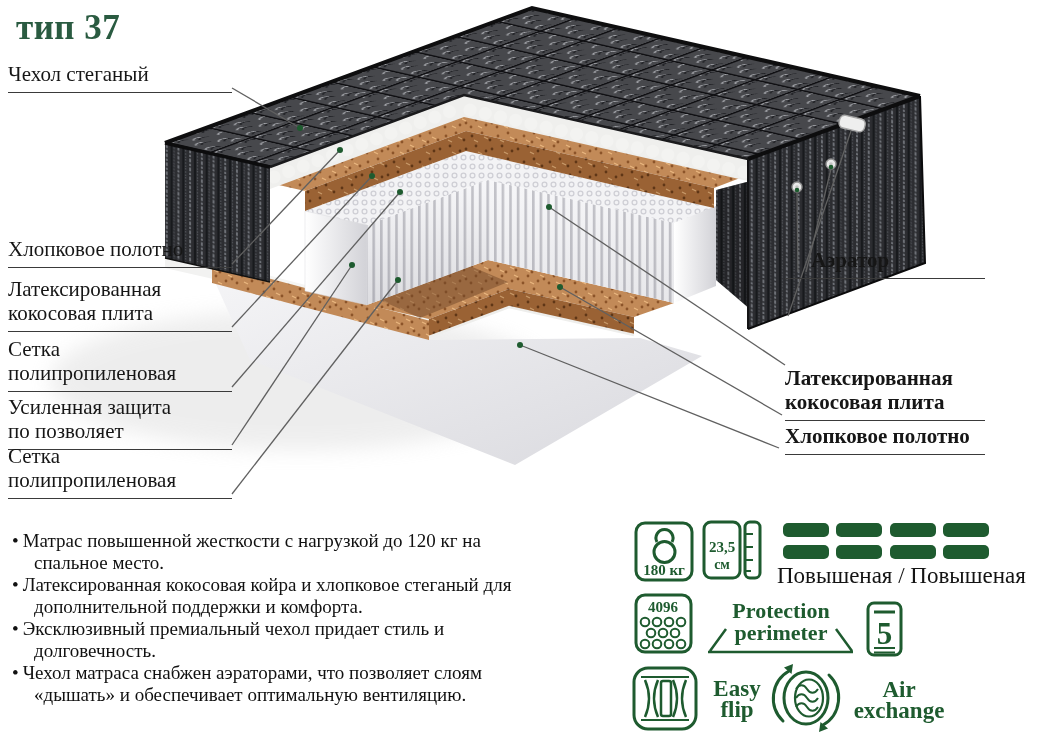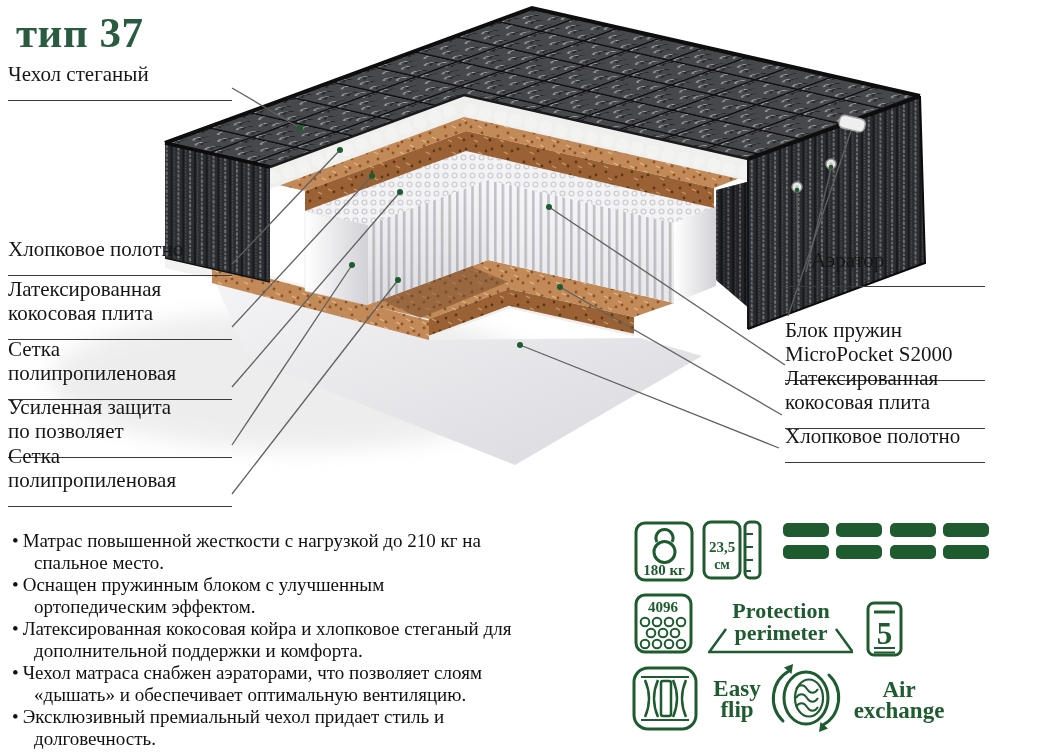--- a/index.html
+++ b/index.html
@@ -6,7 +6,7 @@
   .page{position:relative;width:1039px;height:752px;background:#fff;overflow:hidden;
         font-family:"Liberation Serif","DejaVu Serif",serif;color:#1a1a1a;}
   .art{position:absolute;left:0;top:0;width:1039px;height:752px;}
-  .title{position:absolute;left:16px;top:8px;font-size:43px;font-weight:bold;color:#2a5b41;letter-spacing:.5px;}
+  .title{position:absolute;left:16px;top:8px;font-size:35px;font-weight:bold;color:#2a5b41;letter-spacing:.5px;}
   .lbl{position:absolute;font-size:21px;line-height:24px;color:#161616;
        border-bottom:1.5px solid #3a3a3a;padding-bottom:14px;}
   .lbl .t{display:block;max-width:186px;}

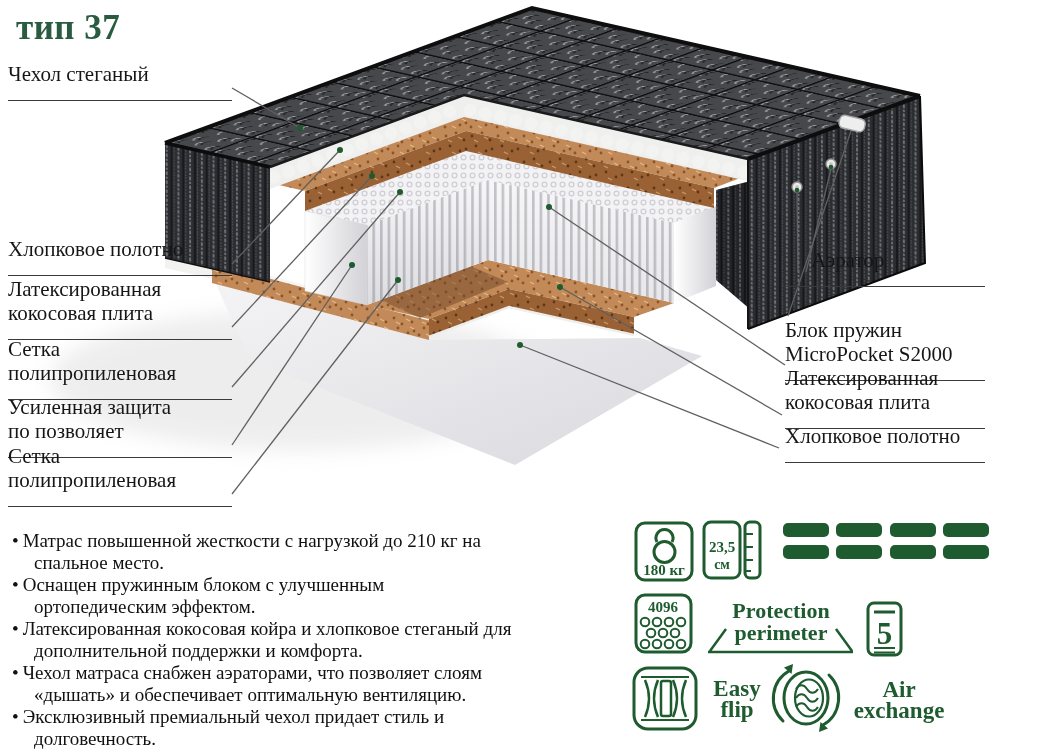--- a/index.html
+++ b/index.html
@@ -8,7 +8,7 @@
   .art{position:absolute;left:0;top:0;width:1039px;height:752px;}
   .title{position:absolute;left:16px;top:8px;font-size:35px;font-weight:bold;color:#2a5b41;letter-spacing:.5px;}
   .lbl{position:absolute;font-size:21px;line-height:24px;color:#161616;
-       border-bottom:1.5px solid #3a3a3a;padding-bottom:14px;}
+       border-bottom:1.5px solid #3a3a3a;padding-bottom:6px;}
   .lbl .t{display:block;max-width:186px;}
   .lbl-left{left:8px;width:224px;}
   .lbl-right{left:785px;width:200px;}

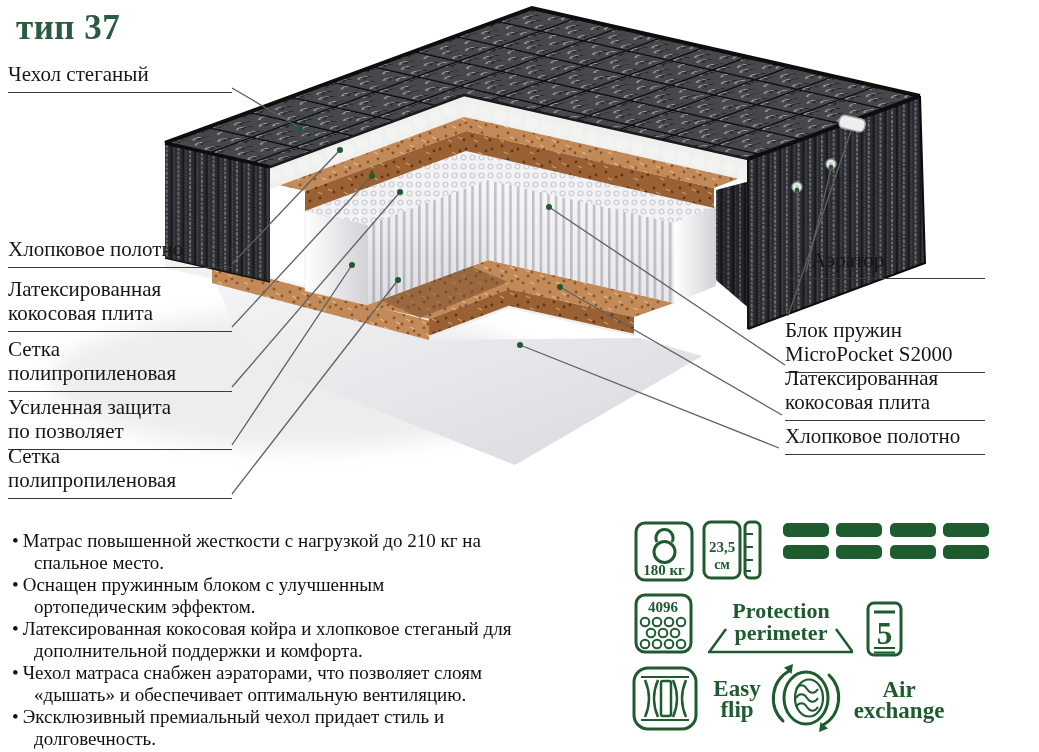--- a/index.html
+++ b/index.html
@@ -11,7 +11,7 @@
        border-bottom:1.5px solid #3a3a3a;padding-bottom:6px;}
   .lbl .t{display:block;max-width:186px;}
   .lbl-left{left:8px;width:224px;}
-  .lbl-right{left:785px;width:200px;}
+  .lbl-right{left:785px;width:200px;font-weight:bold;}
   .pad26 .t{padding-left:26px;}
   .pad24 .t{padding-left:24px;}
   .bullets{position:absolute;left:6px;top:530px;width:512px;font-size:19px;line-height:22px;color:#111;}

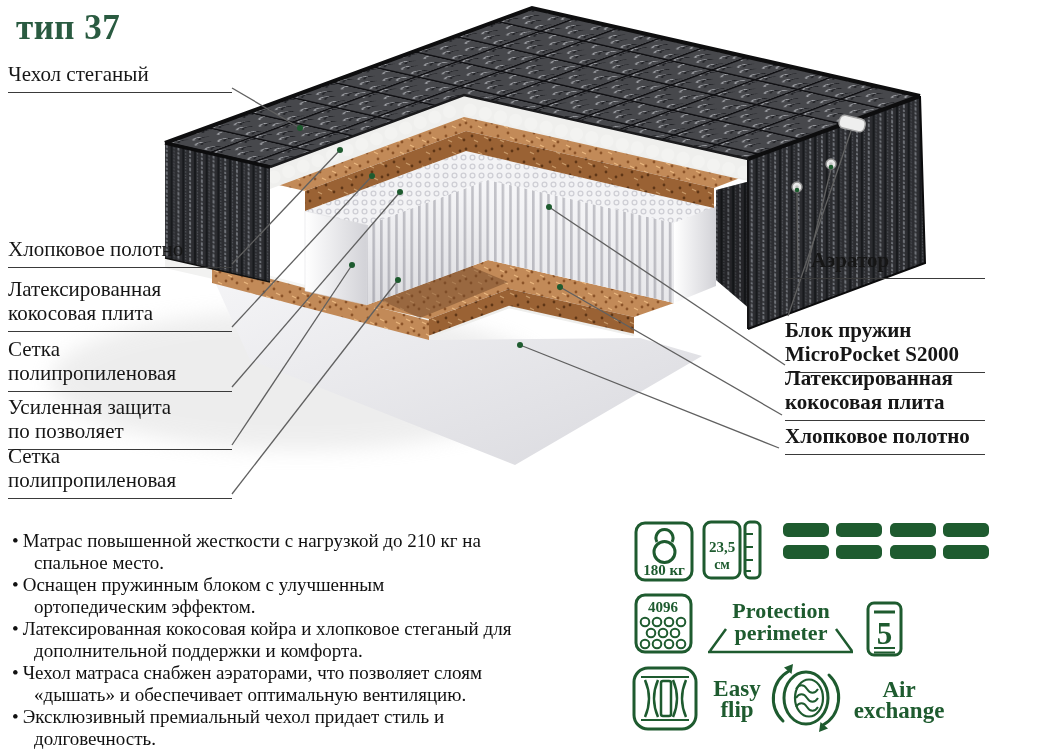--- a/index.html
+++ b/index.html
@@ -274,9 +274,6 @@
   <div class="lbl lbl-right pad26" style="top:248px">
       <span class="t">Аэратор</span>
     </div>
-  <div class="lbl lbl-right" style="top:318px">
-      <span class="t">Блок пружин MicroPocket S2000</span>
-    </div>
   <div class="lbl lbl-right" style="top:366px">
       <span class="t">Латексированная кокосовая плита</span>
     </div>

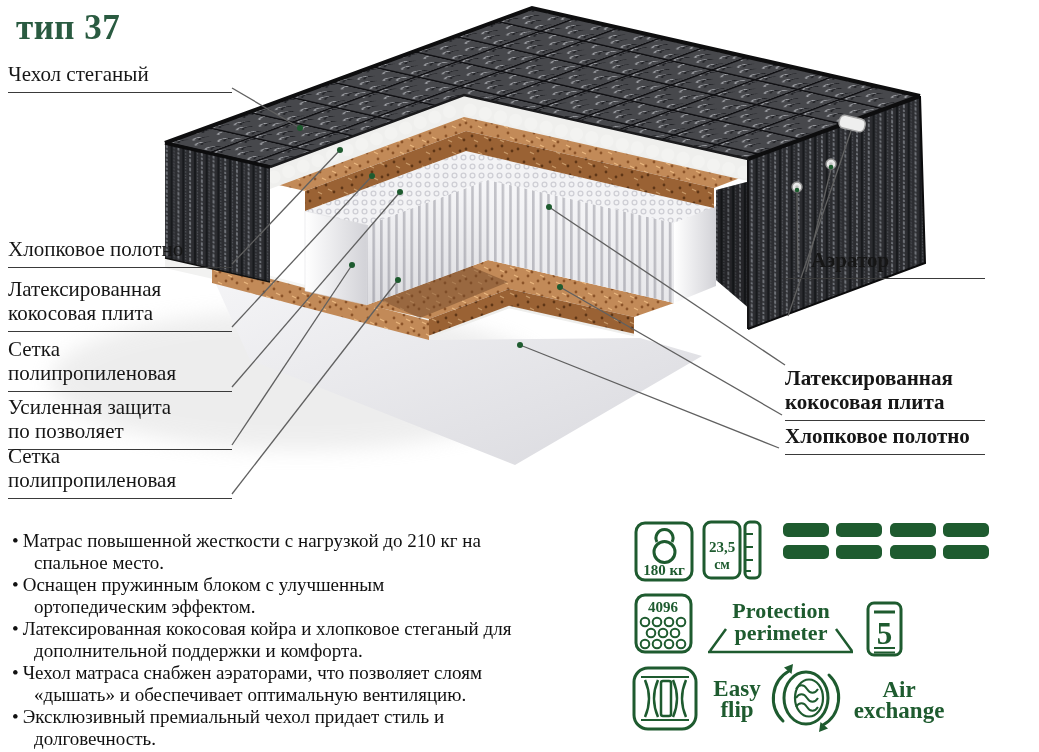--- a/index.html
+++ b/index.html
@@ -282,7 +282,7 @@
     </div>
 
   <div class="bullets">
-    <div class="b">Матрас повышенной жесткости с нагрузкой до 210 кг на спальное место.</div>
+    <div class="b">Матрас повышенной жесткости с нагрузкой до 120 кг на спальное место.</div>
     <div class="b">Оснащен пружинным блоком с улучшенным ортопедическим эффектом.</div>
     <div class="b">Латексированная кокосовая койра и хлопковое стеганый для дополнительной поддержки и комфорта.</div>
     <div class="b">Чехол матраса снабжен аэраторами, что позволяет слоям «дышать» и обеспечивает оптимальную вентиляцию.</div>

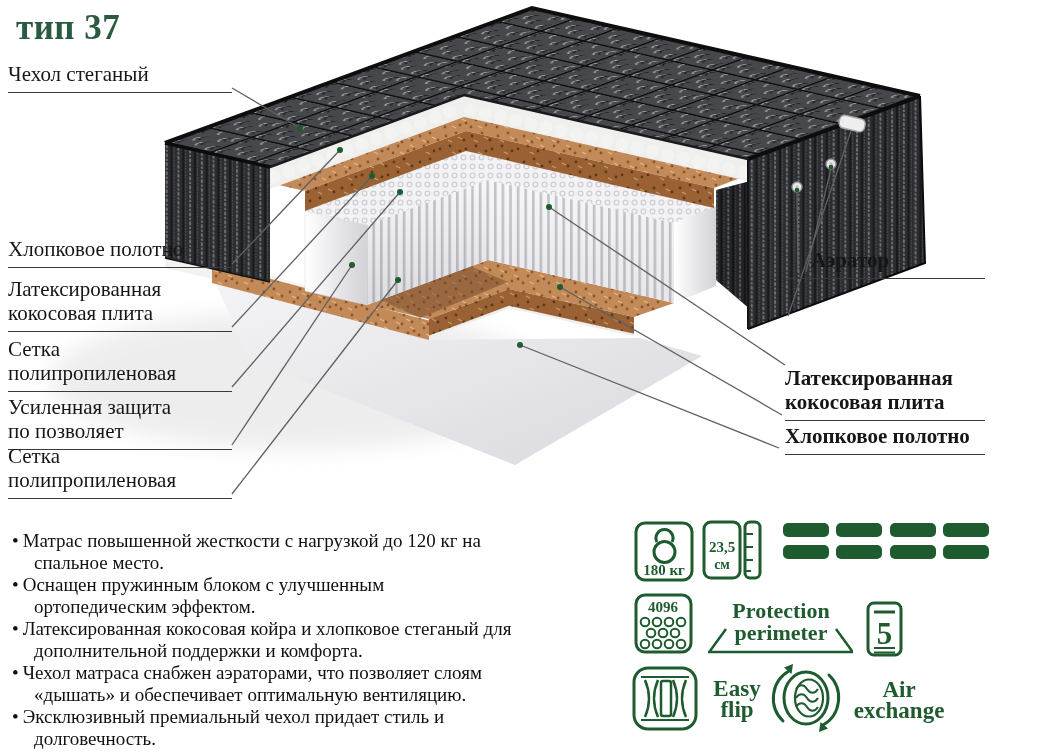--- a/index.html
+++ b/index.html
@@ -283,7 +283,6 @@
 
   <div class="bullets">
     <div class="b">Матрас повышенной жесткости с нагрузкой до 120 кг на спальное место.</div>
-    <div class="b">Оснащен пружинным блоком с улучшенным ортопедическим эффектом.</div>
     <div class="b">Латексированная кокосовая койра и хлопковое стеганый для дополнительной поддержки и комфорта.</div>
     <div class="b">Чехол матраса снабжен аэраторами, что позволяет слоям «дышать» и обеспечивает оптимальную вентиляцию.</div>
     <div class="b">Эксклюзивный премиальный чехол придает стиль и долговечность.</div>

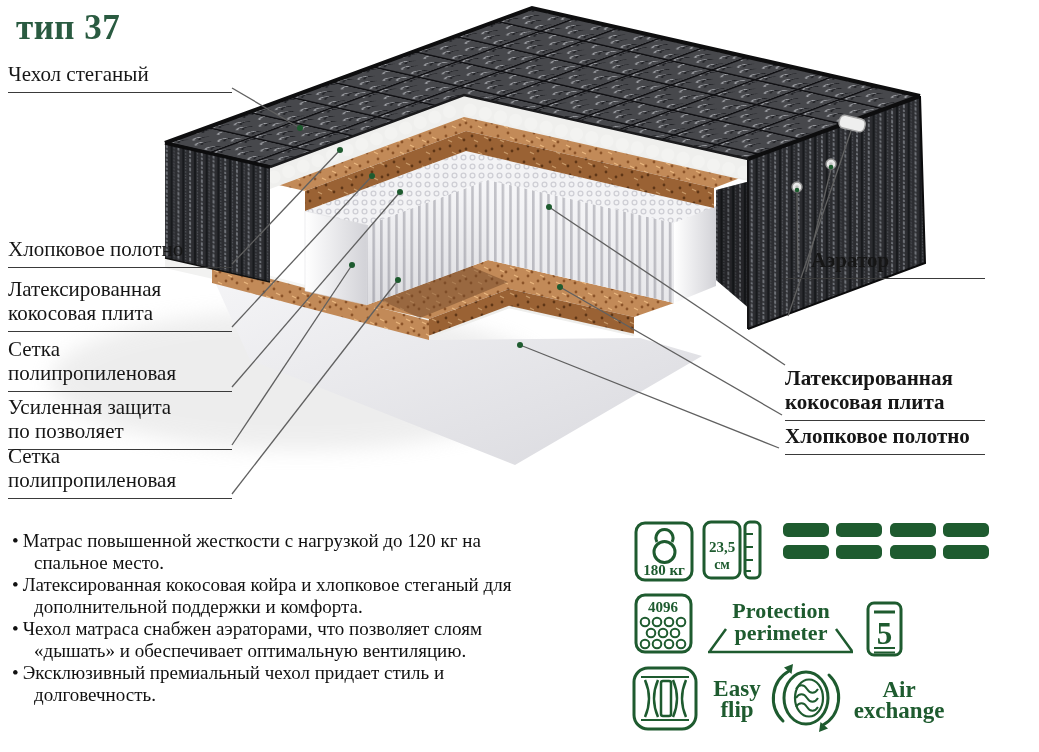--- a/index.html
+++ b/index.html
@@ -288,6 +288,7 @@
     <div class="b">Эксклюзивный премиальный чехол придает стиль и долговечность.</div>
   </div>
 
+  <div class="firmness">Повышеная / Повышеная</div>
 
 </div>
 

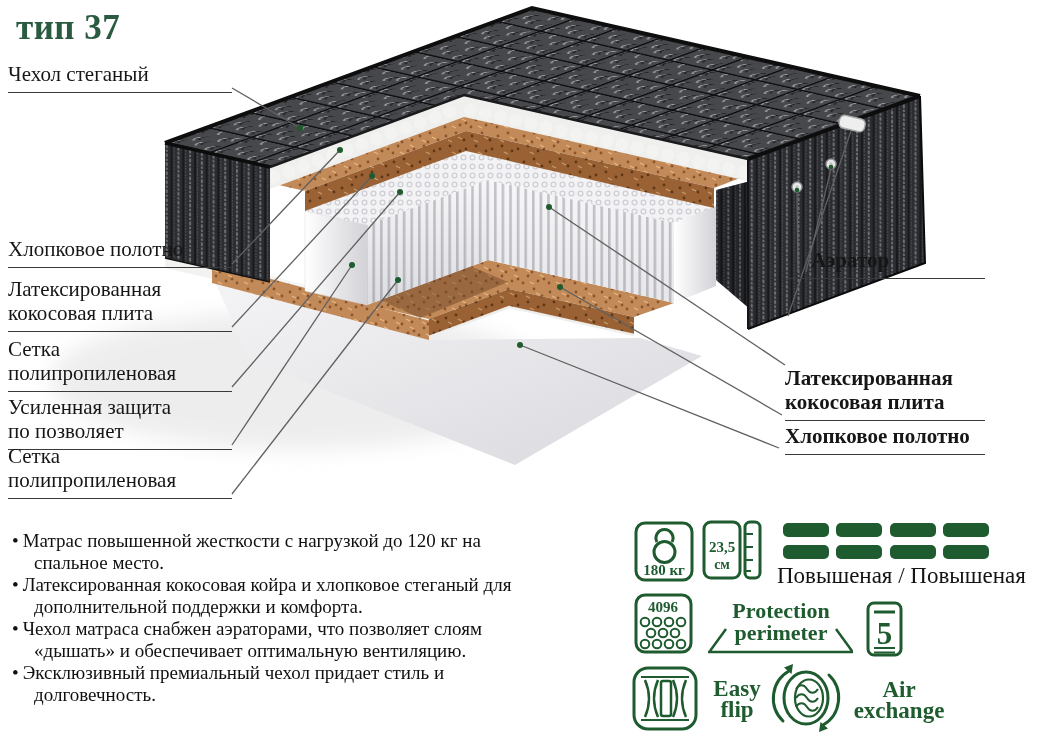--- a/index.html
+++ b/index.html
@@ -284,8 +284,8 @@
   <div class="bullets">
     <div class="b">Матрас повышенной жесткости с нагрузкой до 120 кг на спальное место.</div>
     <div class="b">Латексированная кокосовая койра и хлопковое стеганый для дополнительной поддержки и комфорта.</div>
+    <div class="b">Эксклюзивный премиальный чехол придает стиль и долговечность.</div>
     <div class="b">Чехол матраса снабжен аэраторами, что позволяет слоям «дышать» и обеспечивает оптимальную вентиляцию.</div>
-    <div class="b">Эксклюзивный премиальный чехол придает стиль и долговечность.</div>
   </div>
 
   <div class="firmness">Повышеная / Повышеная</div>

